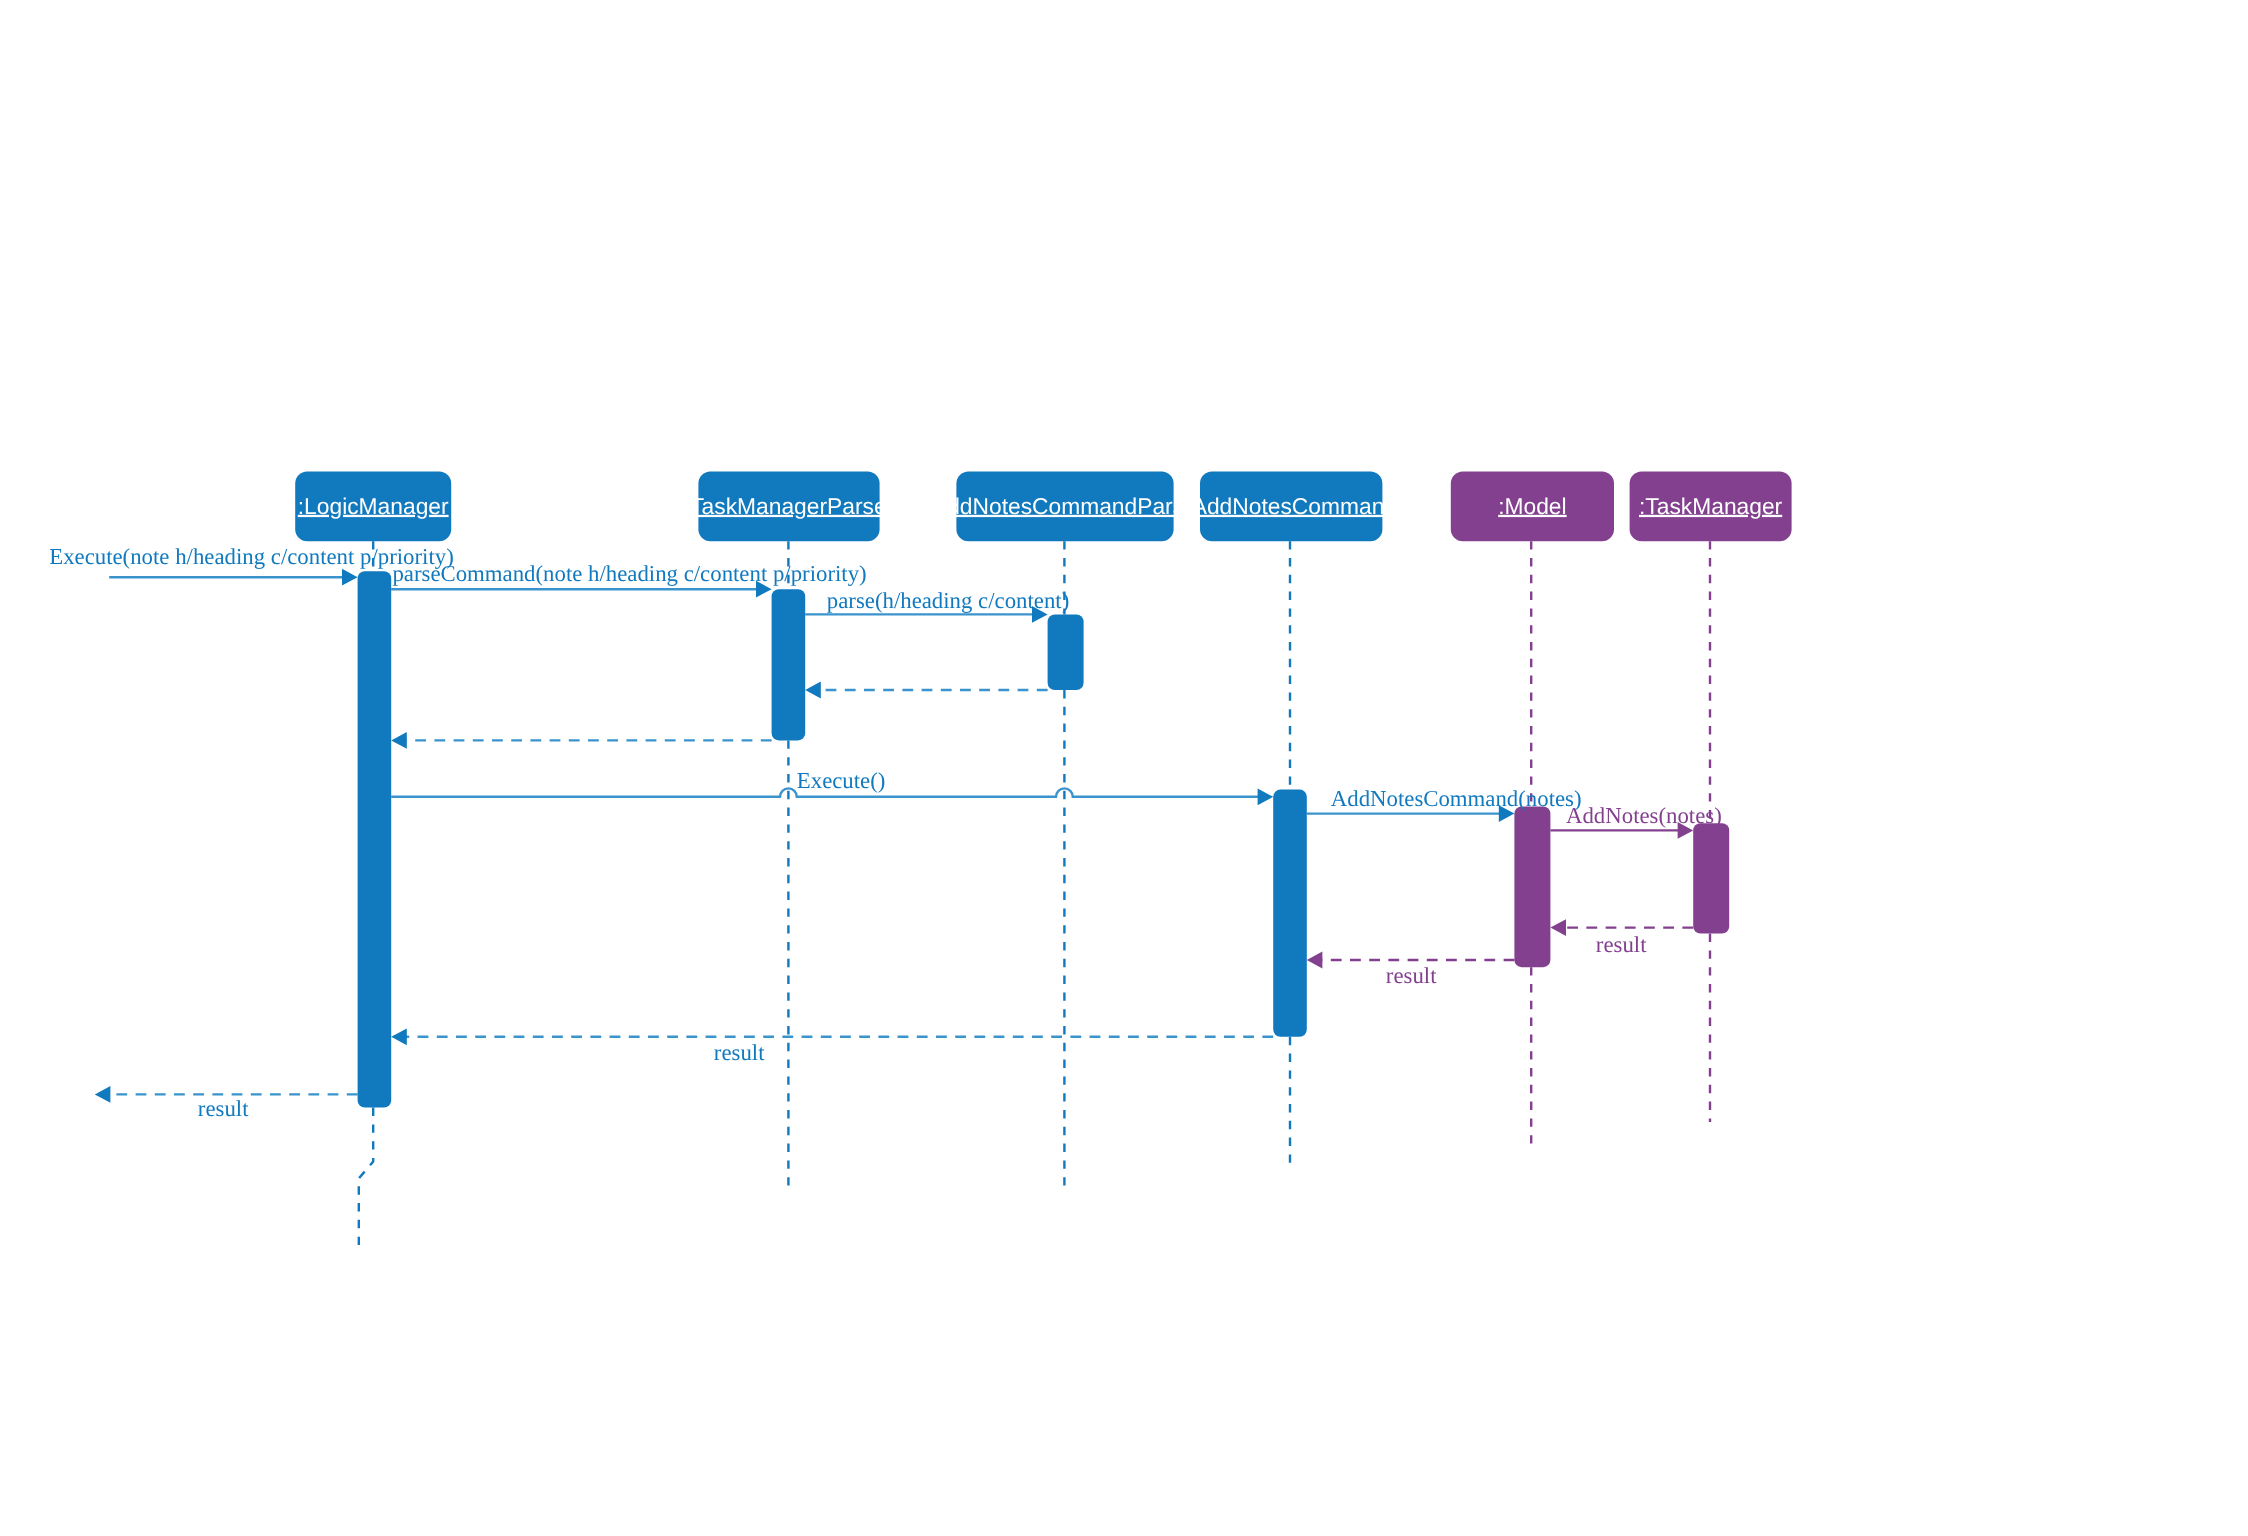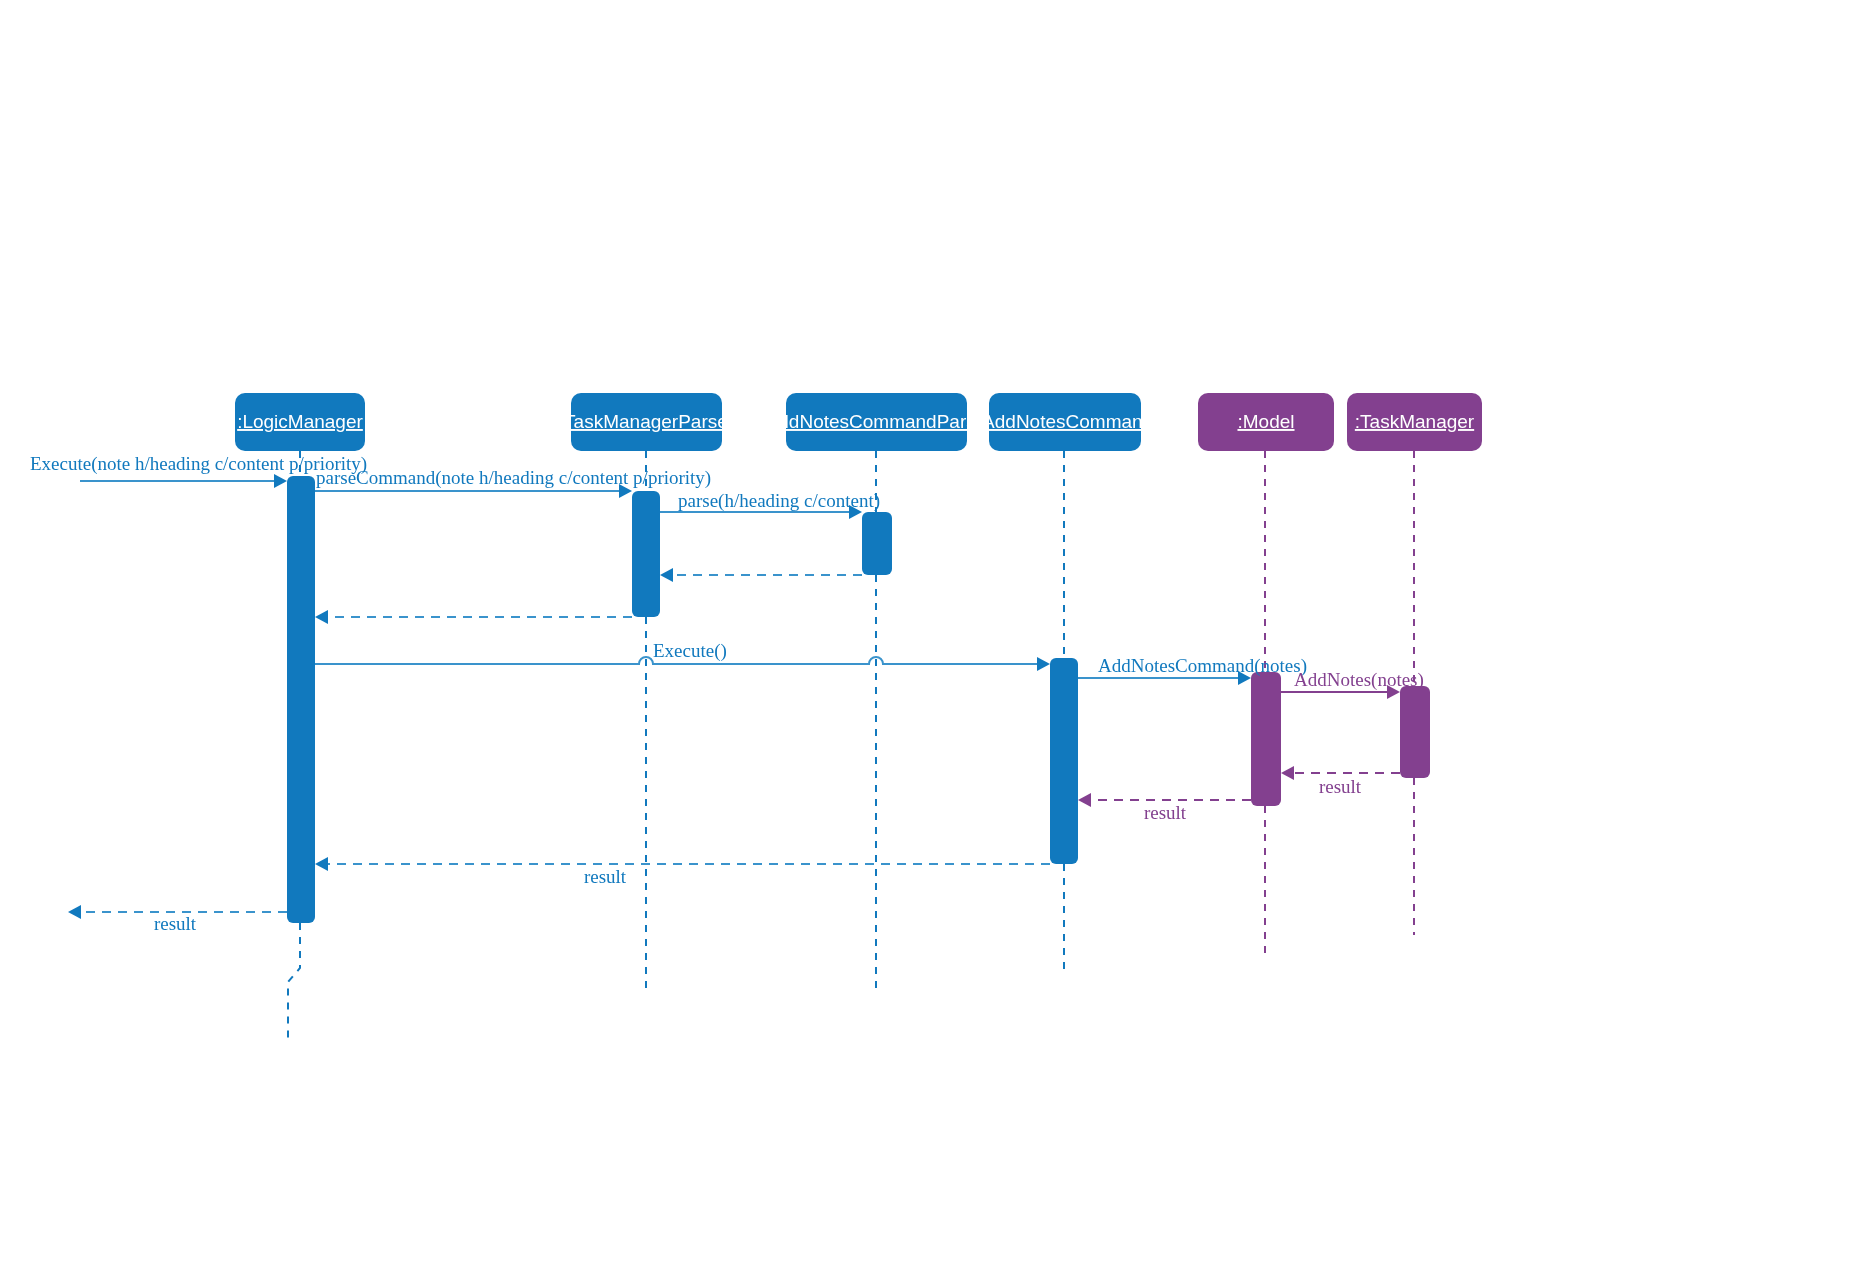--- a/index.html
+++ b/index.html
@@ -17,6 +17,7 @@
   #diagram-root {
     position: absolute;
     inset: 0;
+    margin-left: 11px;
   }
   svg#seq-svg {
     display: block;

